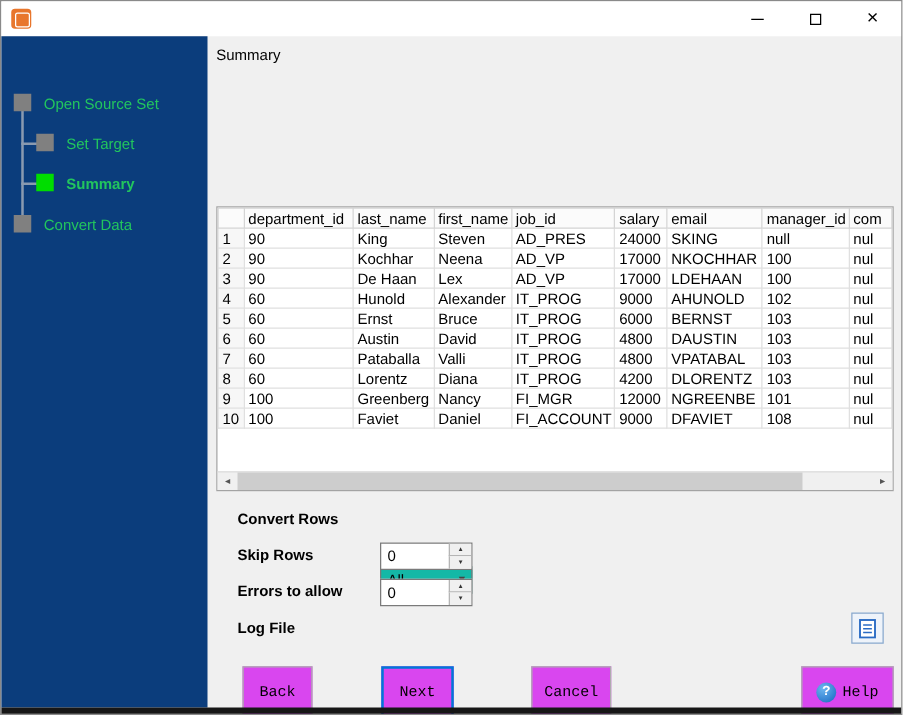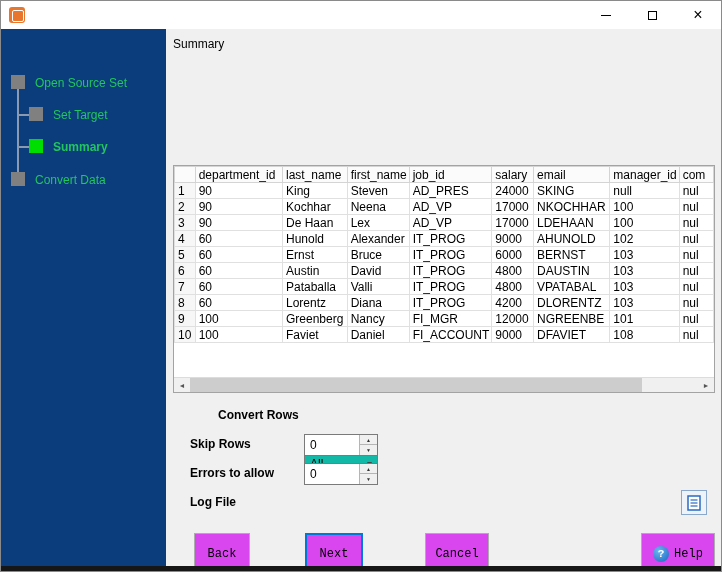--- a/index.html
+++ b/index.html
@@ -62,7 +62,7 @@
 
   
   .flabel { position:absolute; left:189px; font-weight:bold; white-space:nowrap; }
-  .l-convert { top:407px;margin-left:28px; }
+  .l-convert { top:407px; }
   .l-skip { top:436px; }
   .l-errors { top:465px; }
   .l-log { top:494px; }

